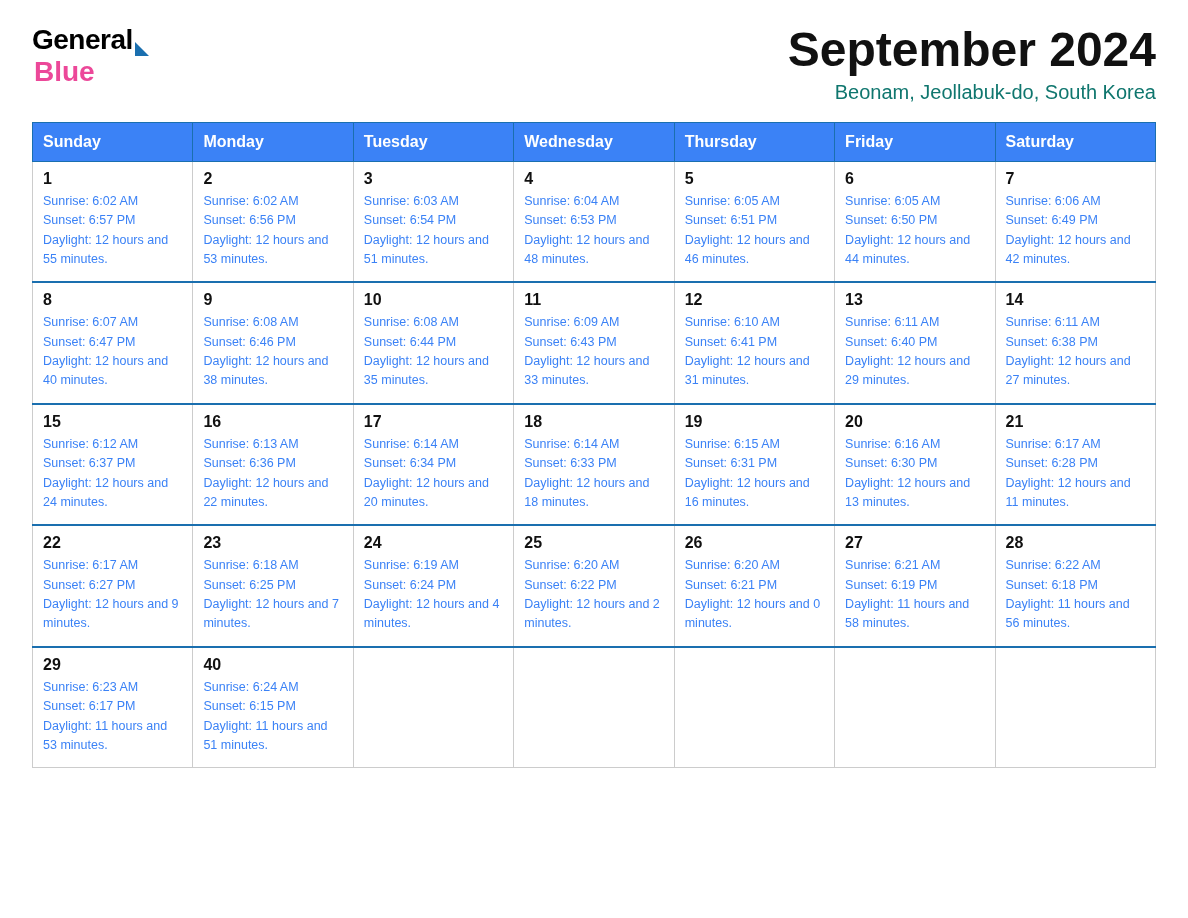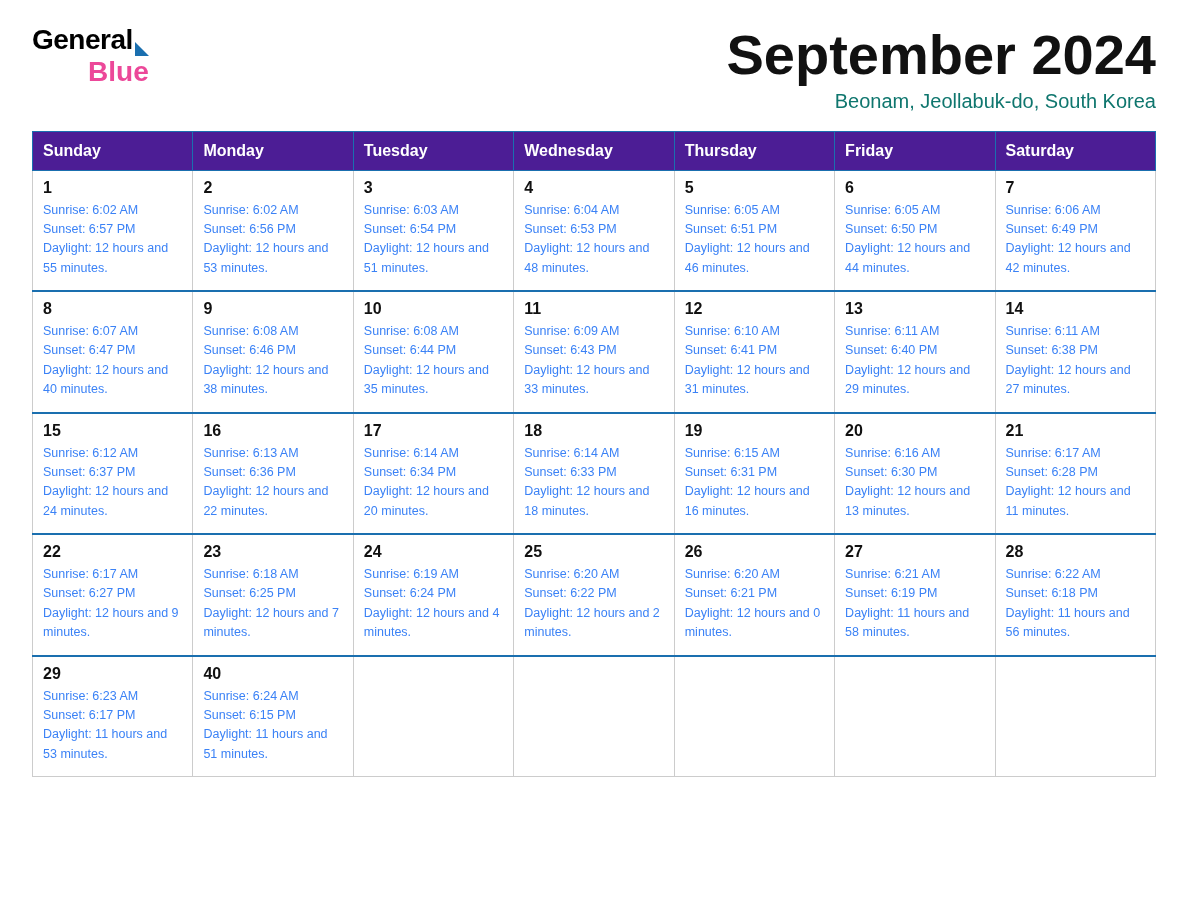--- a/index.html
+++ b/index.html
@@ -41,7 +41,7 @@
     .logo-block {
       display: flex;
       flex-direction: column;
-      align-items: flex-end;
+      align-items: flex-start;
     }
     .logo-row1 {
       display: flex;

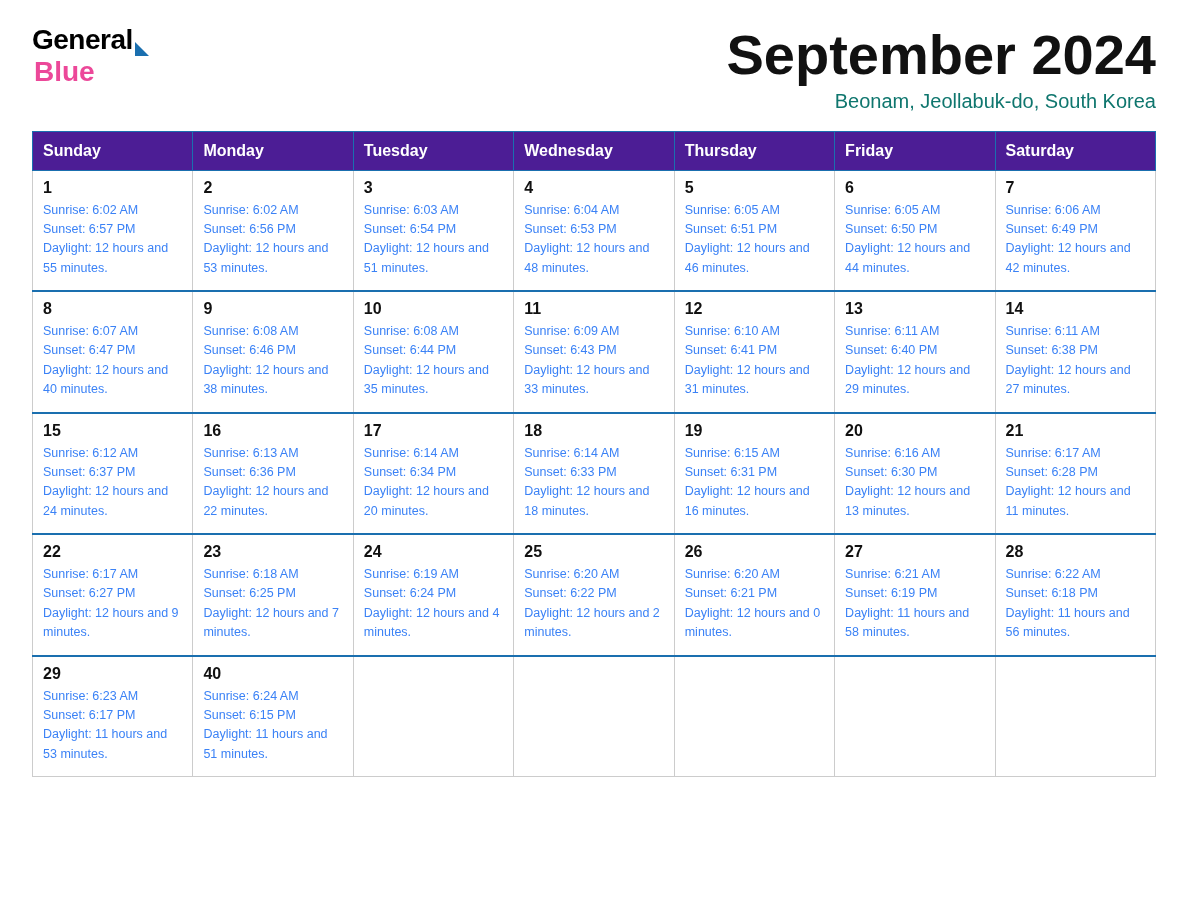--- a/index.html
+++ b/index.html
@@ -57,7 +57,7 @@
       text-align: right;
     }
     .calendar-title {
-      font-size: 56px;
+      font-size: 48px;
       font-weight: bold;
       color: #111;
       line-height: 1.1;

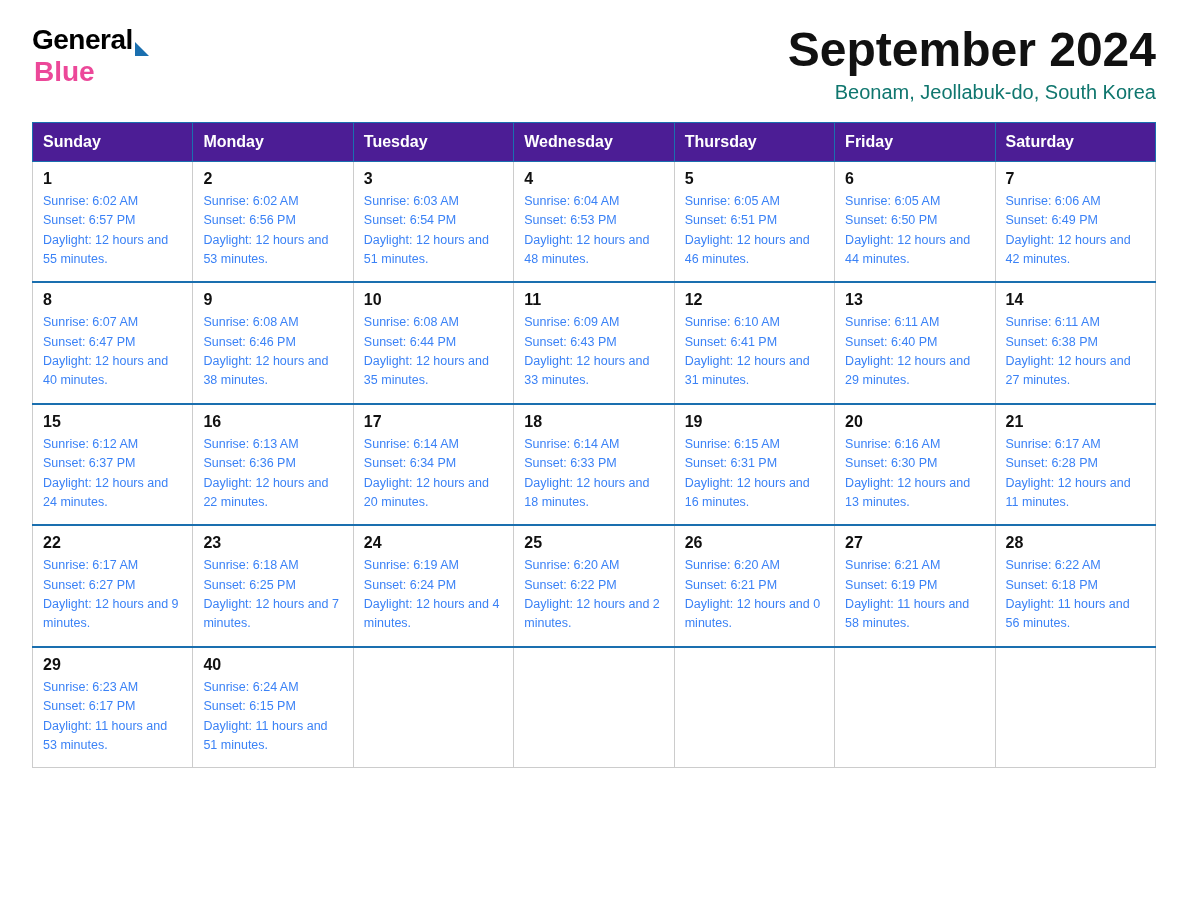--- a/index.html
+++ b/index.html
@@ -73,7 +73,7 @@
       table-layout: fixed;
     }
     thead tr {
-      background: #4c1d95;
+      background: #3b82f6;
     }
     thead th {
       color: #fff;

